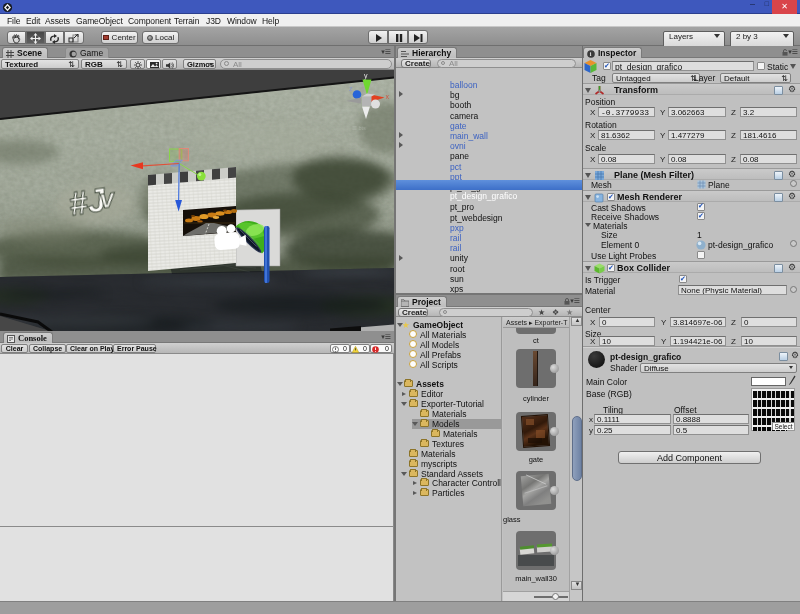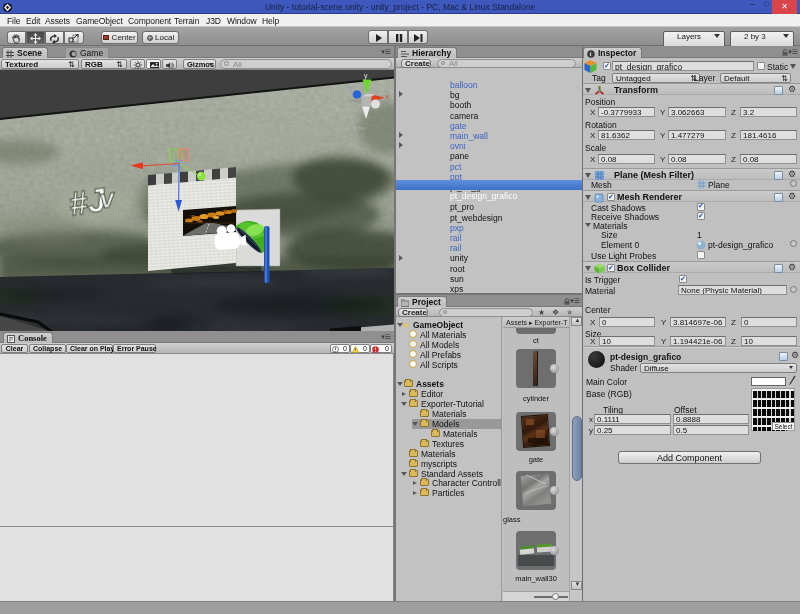--- a/index.html
+++ b/index.html
@@ -70,7 +70,6 @@
       <path d="M12 4 L19.5 12 L12 20 L4.5 12 Z" fill="#f2f2f2"></path>
       <path d="M12 8 L15.5 12 L12 16 L8.5 12 Z" fill="#15181f"></path>
     </svg>
-  <div class="abs" id="titletext">Unity - tutorial-scene.unity - unity_project - PC, Mac &amp; Linux Standalone</div>
   <div class="winglyph" style="right:45px; top:-1px;">–</div>
   <div class="winglyph" style="right:31px; top:0px; font-size:7px;">□</div>
   <div id="closebtn">✕</div>

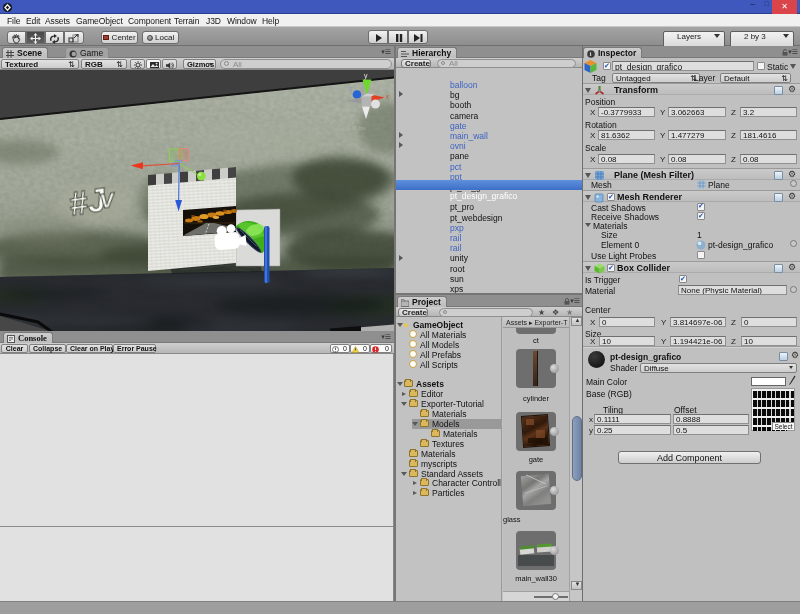--- a/index.html
+++ b/index.html
@@ -21,7 +21,7 @@
 .tbtn.first { border-radius:3px 0 0 3px; }
 .tbtn.last { border-radius:0 3px 3px 0; }
 .tbtn.single { border-radius:3px; }
-.ddbtn { position:absolute; height:18px; background:linear-gradient(#f2f2f2,#d6d6d6); border:1px solid #5e5e5e; border-radius:2px; font-size:8px; color:#1a1a1a; padding-left:13px; }
+.ddbtn { position:absolute; height:18px; background:linear-gradient(#f2f2f2,#d6d6d6); border:1px solid #5e5e5e; border-radius:2px; font-size:8px; color:#1a1a1a; padding-left:5px; }
 .ddarrow { position:absolute; right:4px; top:2px; width:0; height:0; border-left:3px solid transparent; border-right:3px solid transparent; border-top:4px solid #333; }
 
 .tabbar { background:#8f8f8f; border-bottom:1px solid #787878; }

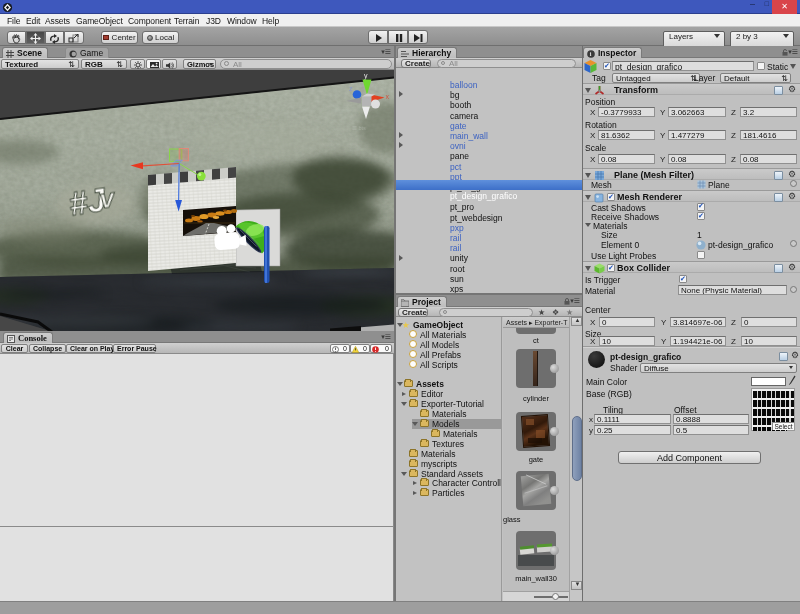--- a/index.html
+++ b/index.html
@@ -634,7 +634,7 @@
 </div>
 <div class="ilabel" style="left:585px; top:96.5px;">Position</div>
 <div class="axis" style="left:590px; top:108px;">X</div>
-<div class="ifield" style="left:598px; top:107px; width:57px;">-0.3779933</div>
+<div class="ifield" style="left:598px; top:107px; width:57px;font-family:Liberation Mono, monospace;">-0.3779933</div>
 <div class="axis" style="left:660px; top:108px;">Y</div>
 <div class="ifield" style="left:668px; top:107px; width:58px;">3.062663</div>
 <div class="axis" style="left:731px; top:108px;">Z</div>

